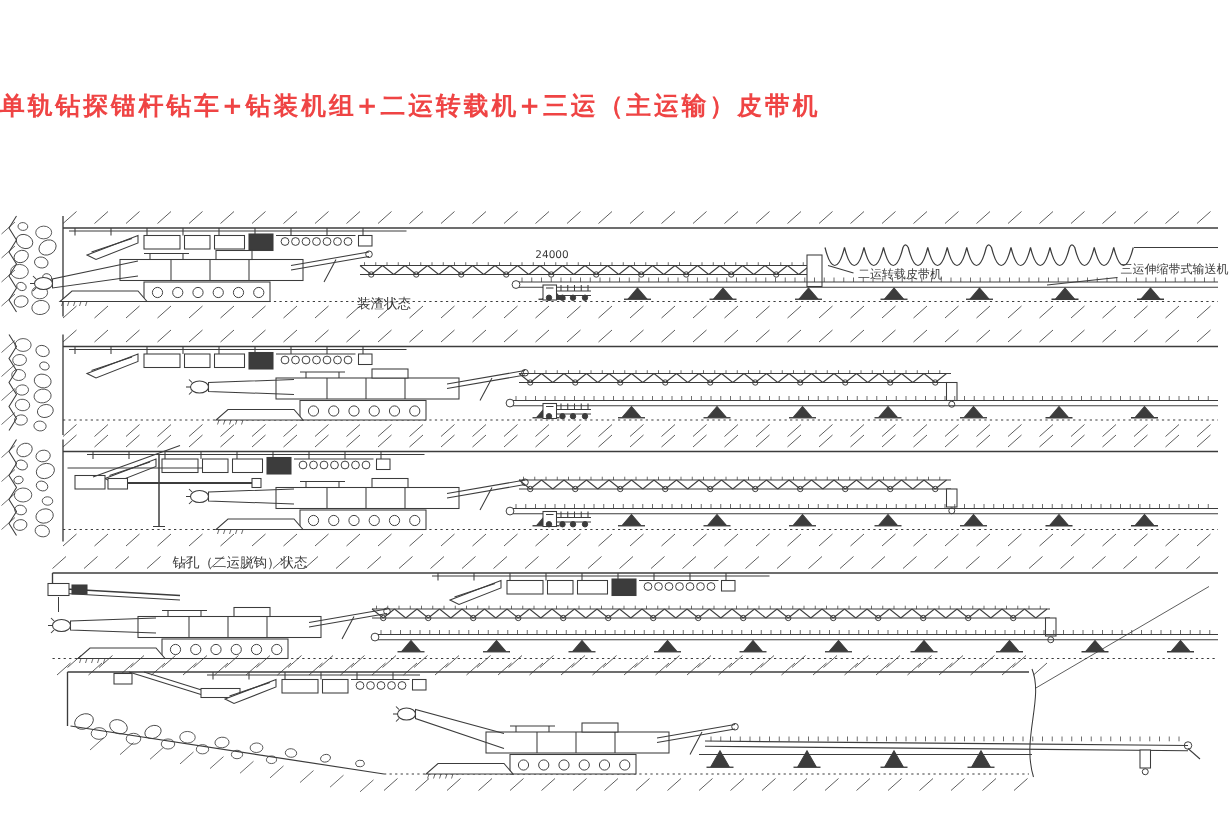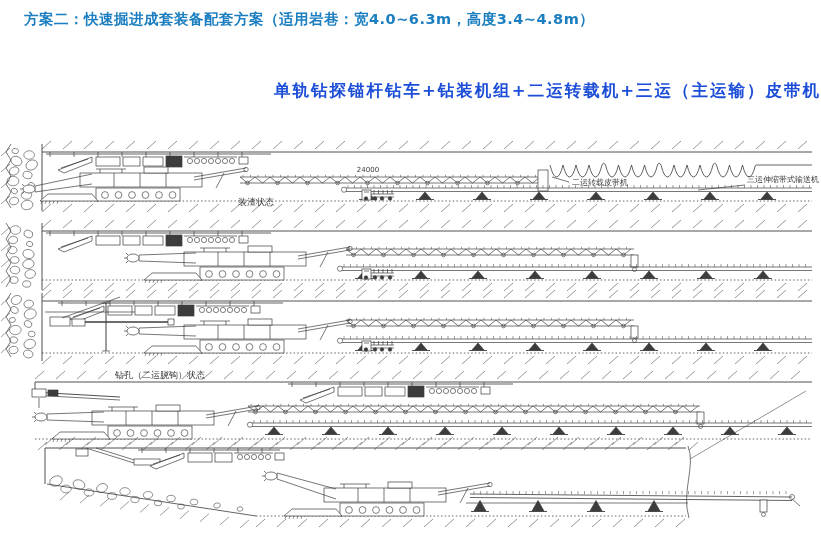--- a/index.html
+++ b/index.html
@@ -1659,7 +1659,6 @@
         <line x1="792" y1="499" x2="800" y2="506" stroke="#3c3c3c" stroke-width="0.7"></line>
       </g>
     </svg>
-  <div id="page-title" style="color: rgb(27, 126, 192);">方案二：快速掘进成套装备配套方案（适用岩巷：宽4.0~6.3m，高度3.4~4.8m）</div>
   <div id="page-subtitle">单轨钻探锚杆钻车+钻装机组+二运转载机+三运（主运输）皮带机</div>
 </div>
 

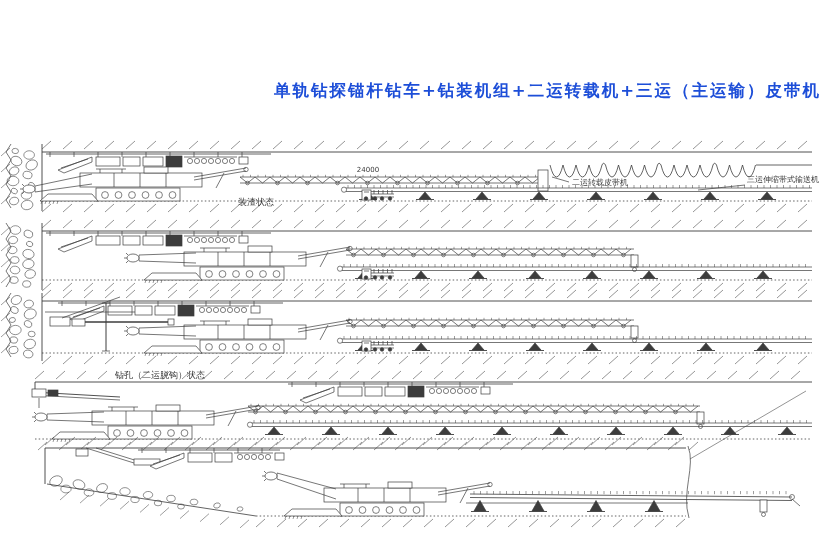--- a/index.html
+++ b/index.html
@@ -6,7 +6,7 @@
   body{font-family:"DejaVu Sans","Liberation Sans",sans-serif;}
   #stage{position:relative;width:821px;height:548px;background:#ffffff;overflow:hidden;}
   #page-title{position:absolute;left:24px;top:10px;font-size:14.5px;font-weight:bold;letter-spacing:.5px;white-space:nowrap;}
-  #page-subtitle{position:absolute;left:0;top:80px;width:821px;text-align:right;font-size:16.5px;font-weight:bold;letter-spacing:2px;color:#1d4ed8;white-space:nowrap;}
+  #page-subtitle{position:absolute;left:0;top:60px;width:821px;text-align:left;font-size:16.5px;font-weight:bold;letter-spacing:2px;color:#ef4444;white-space:nowrap;}
   #diagram{position:absolute;left:0;top:0;}
 </style>
 </head>

